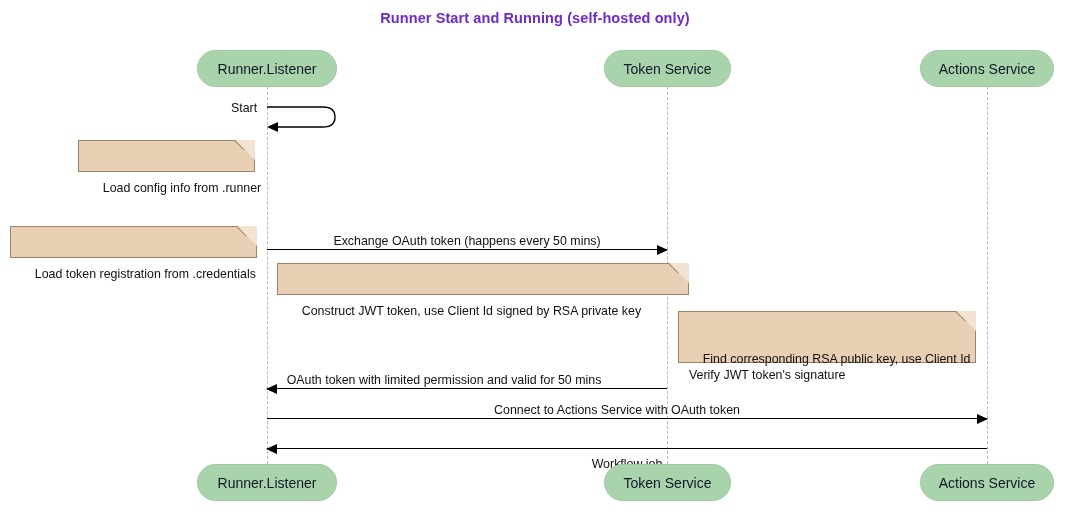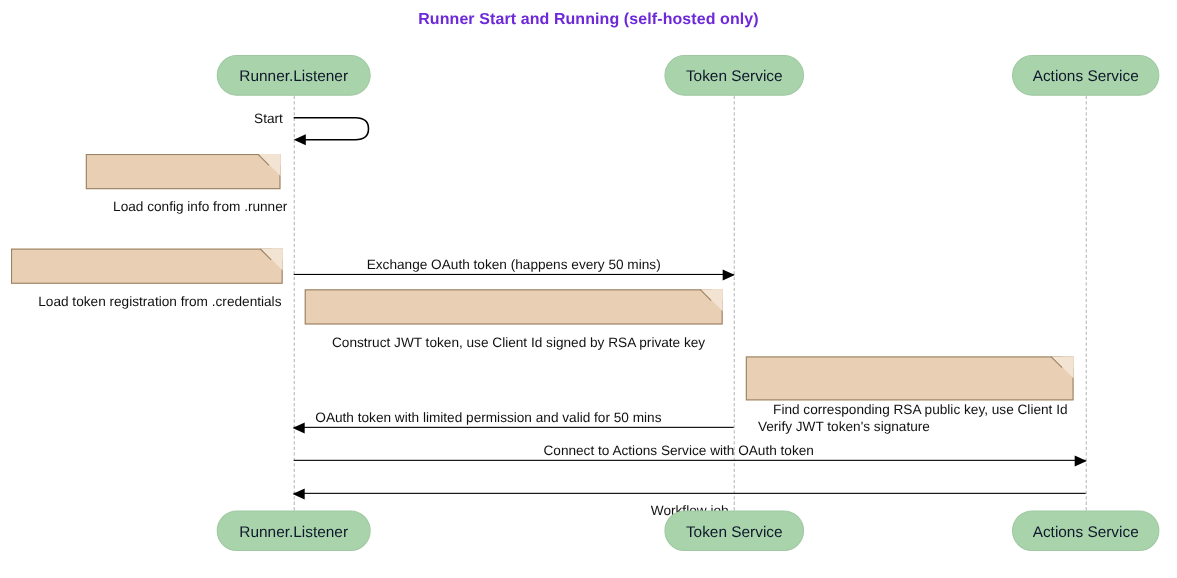--- a/index.html
+++ b/index.html
@@ -180,7 +180,7 @@
     <span class="arrowhead right"></span>
   </div>
 
-  <div class="note" style="left:277px; top:263px; width:380px; height:32px;">
+  <div class="note" style="left:277px; top:263px; width:412px; height:32px;">
     <span class="fold"></span>
     <span>Construct JWT token, use Client Id signed by RSA private key</span>
   </div>

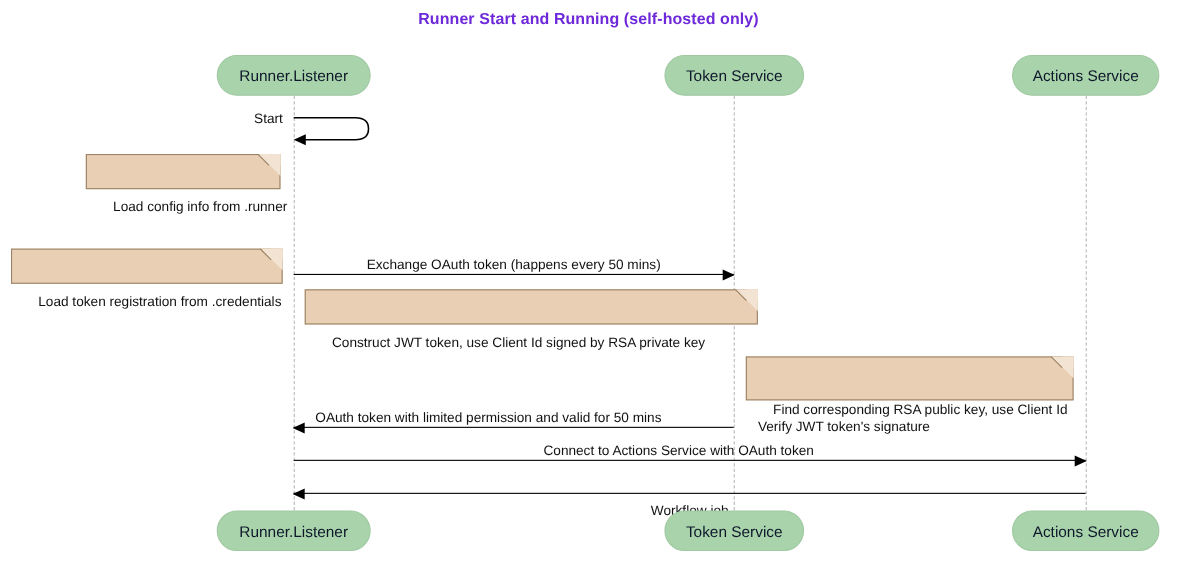--- a/index.html
+++ b/index.html
@@ -185,7 +185,7 @@
     <span>Construct JWT token, use Client Id signed by RSA private key</span>
   </div>
 
-  <div class="note" style="left:678px; top:324px; width:298px; height:40px;">
+  <div class="note" style="left:678px; top:311px; width:298px; height:52px;">
     <span class="fold"></span>
     <span>Find corresponding RSA public key, use Client Id
 Verify JWT token's signature</span>

